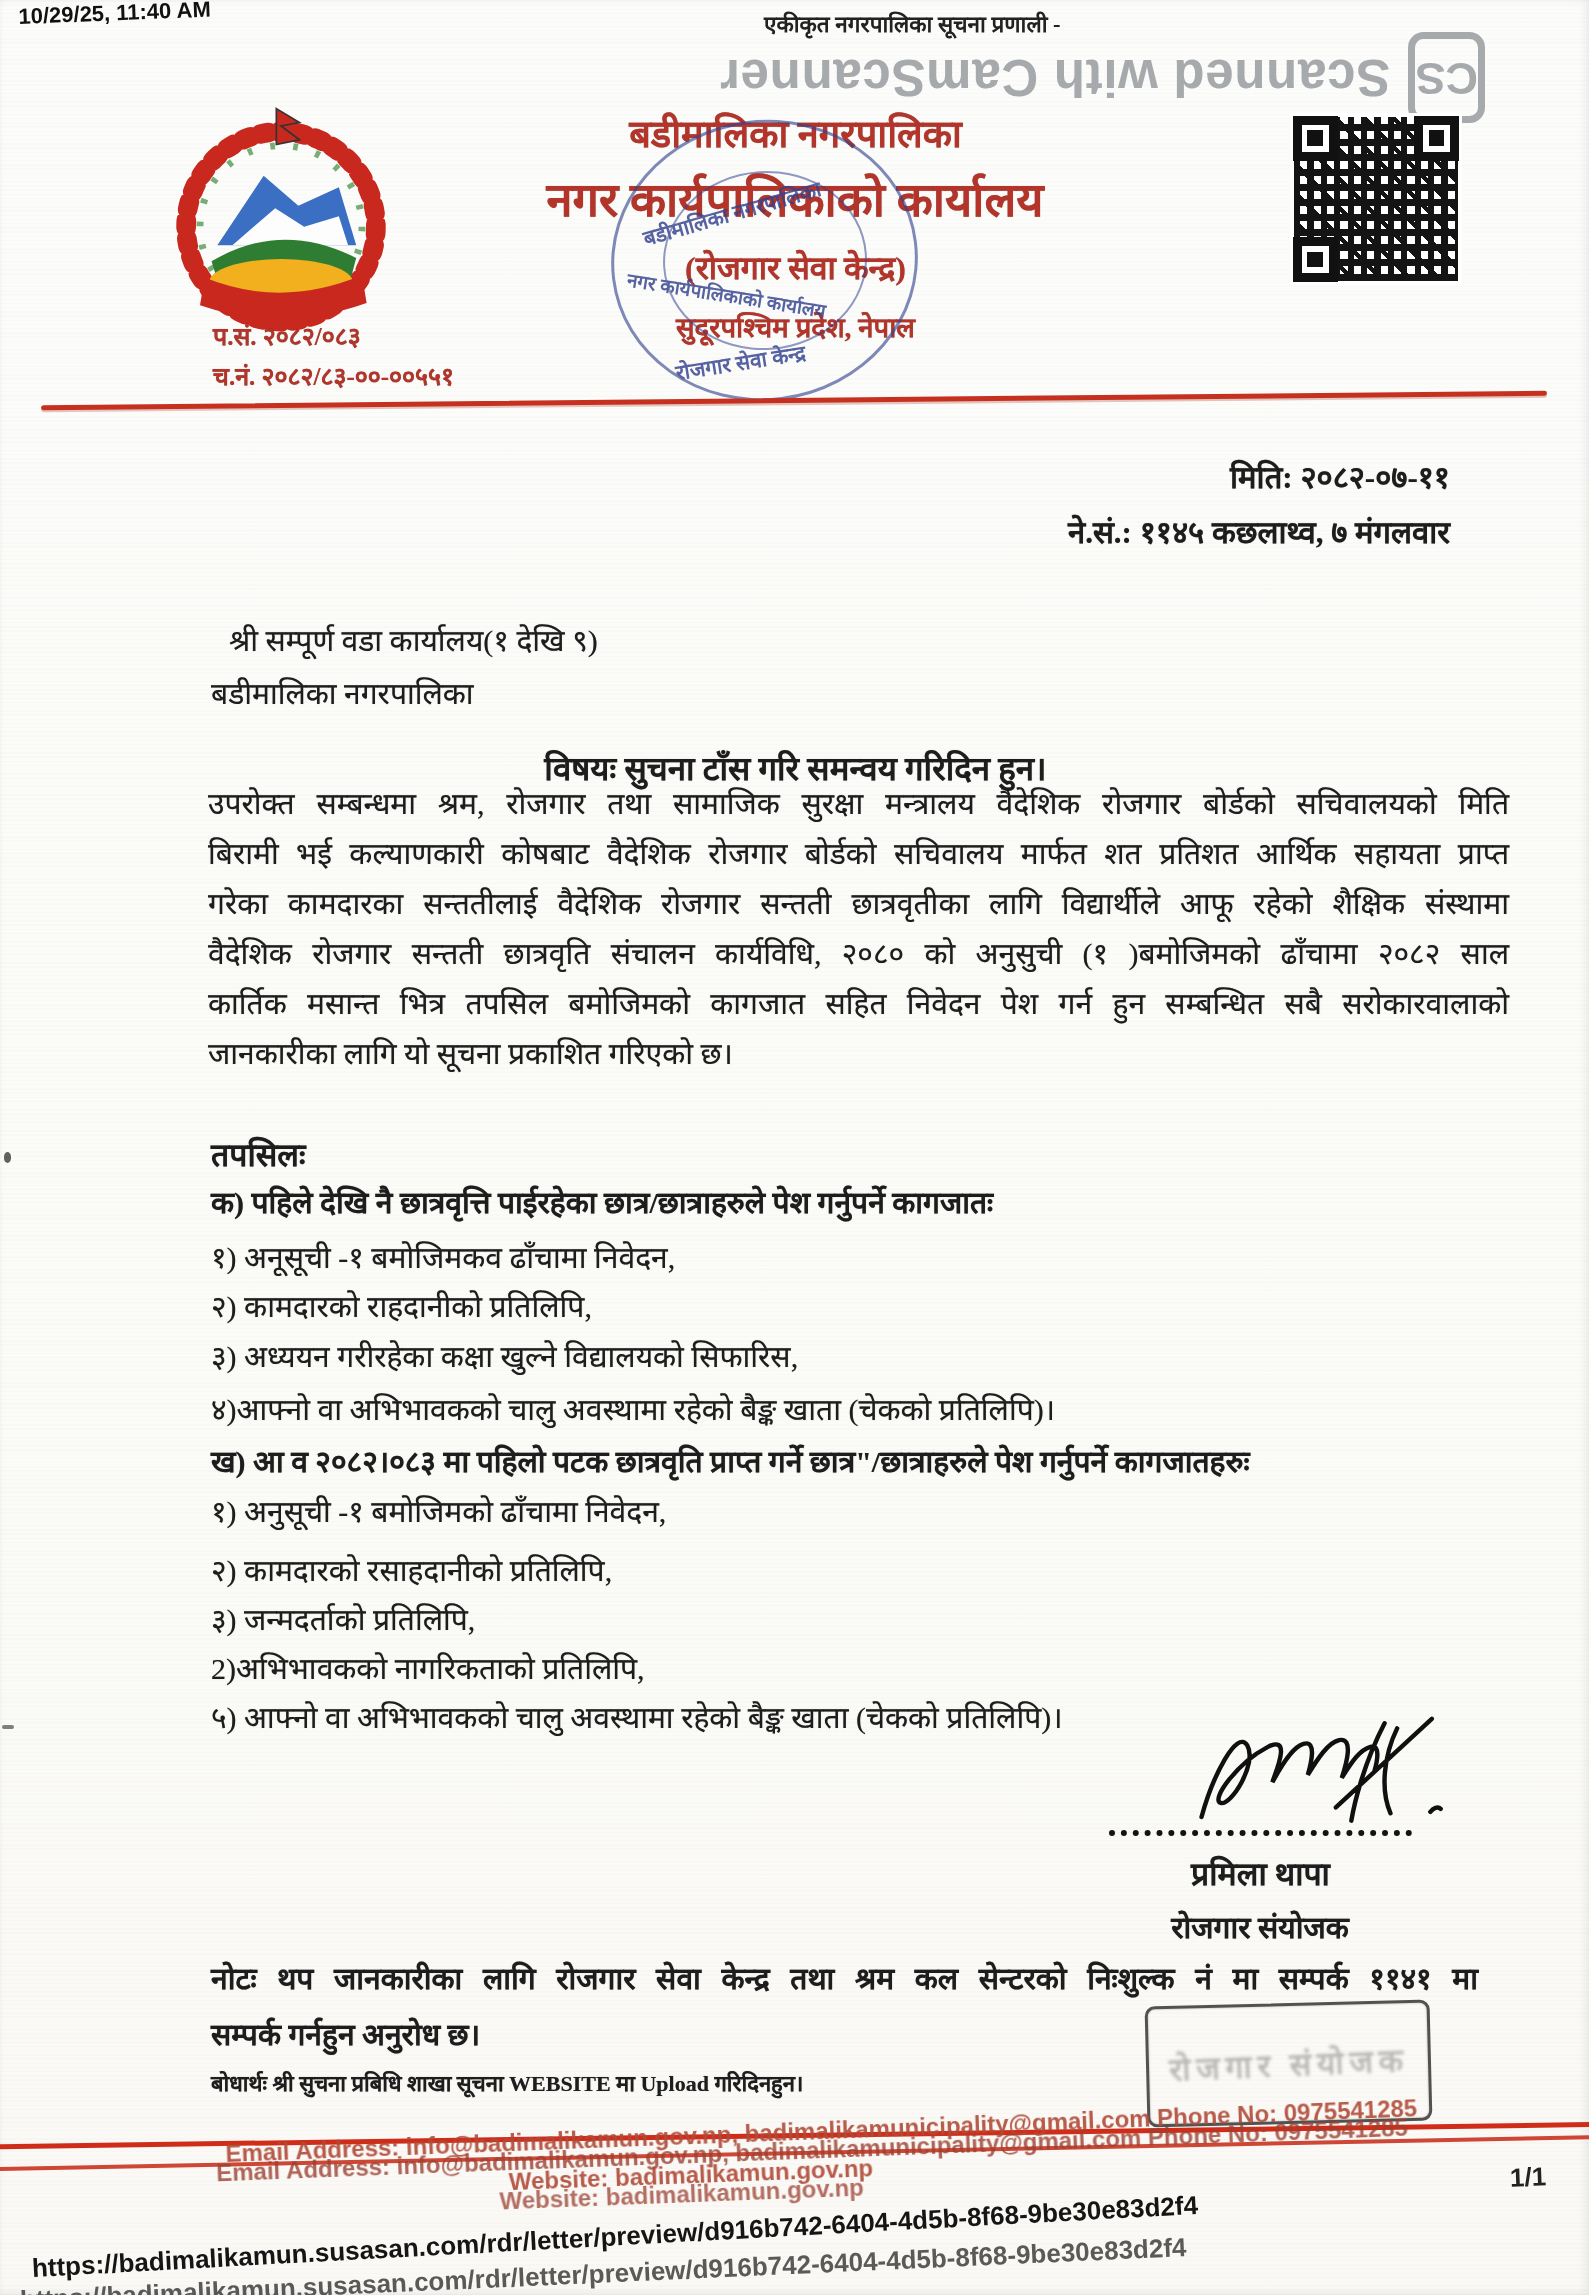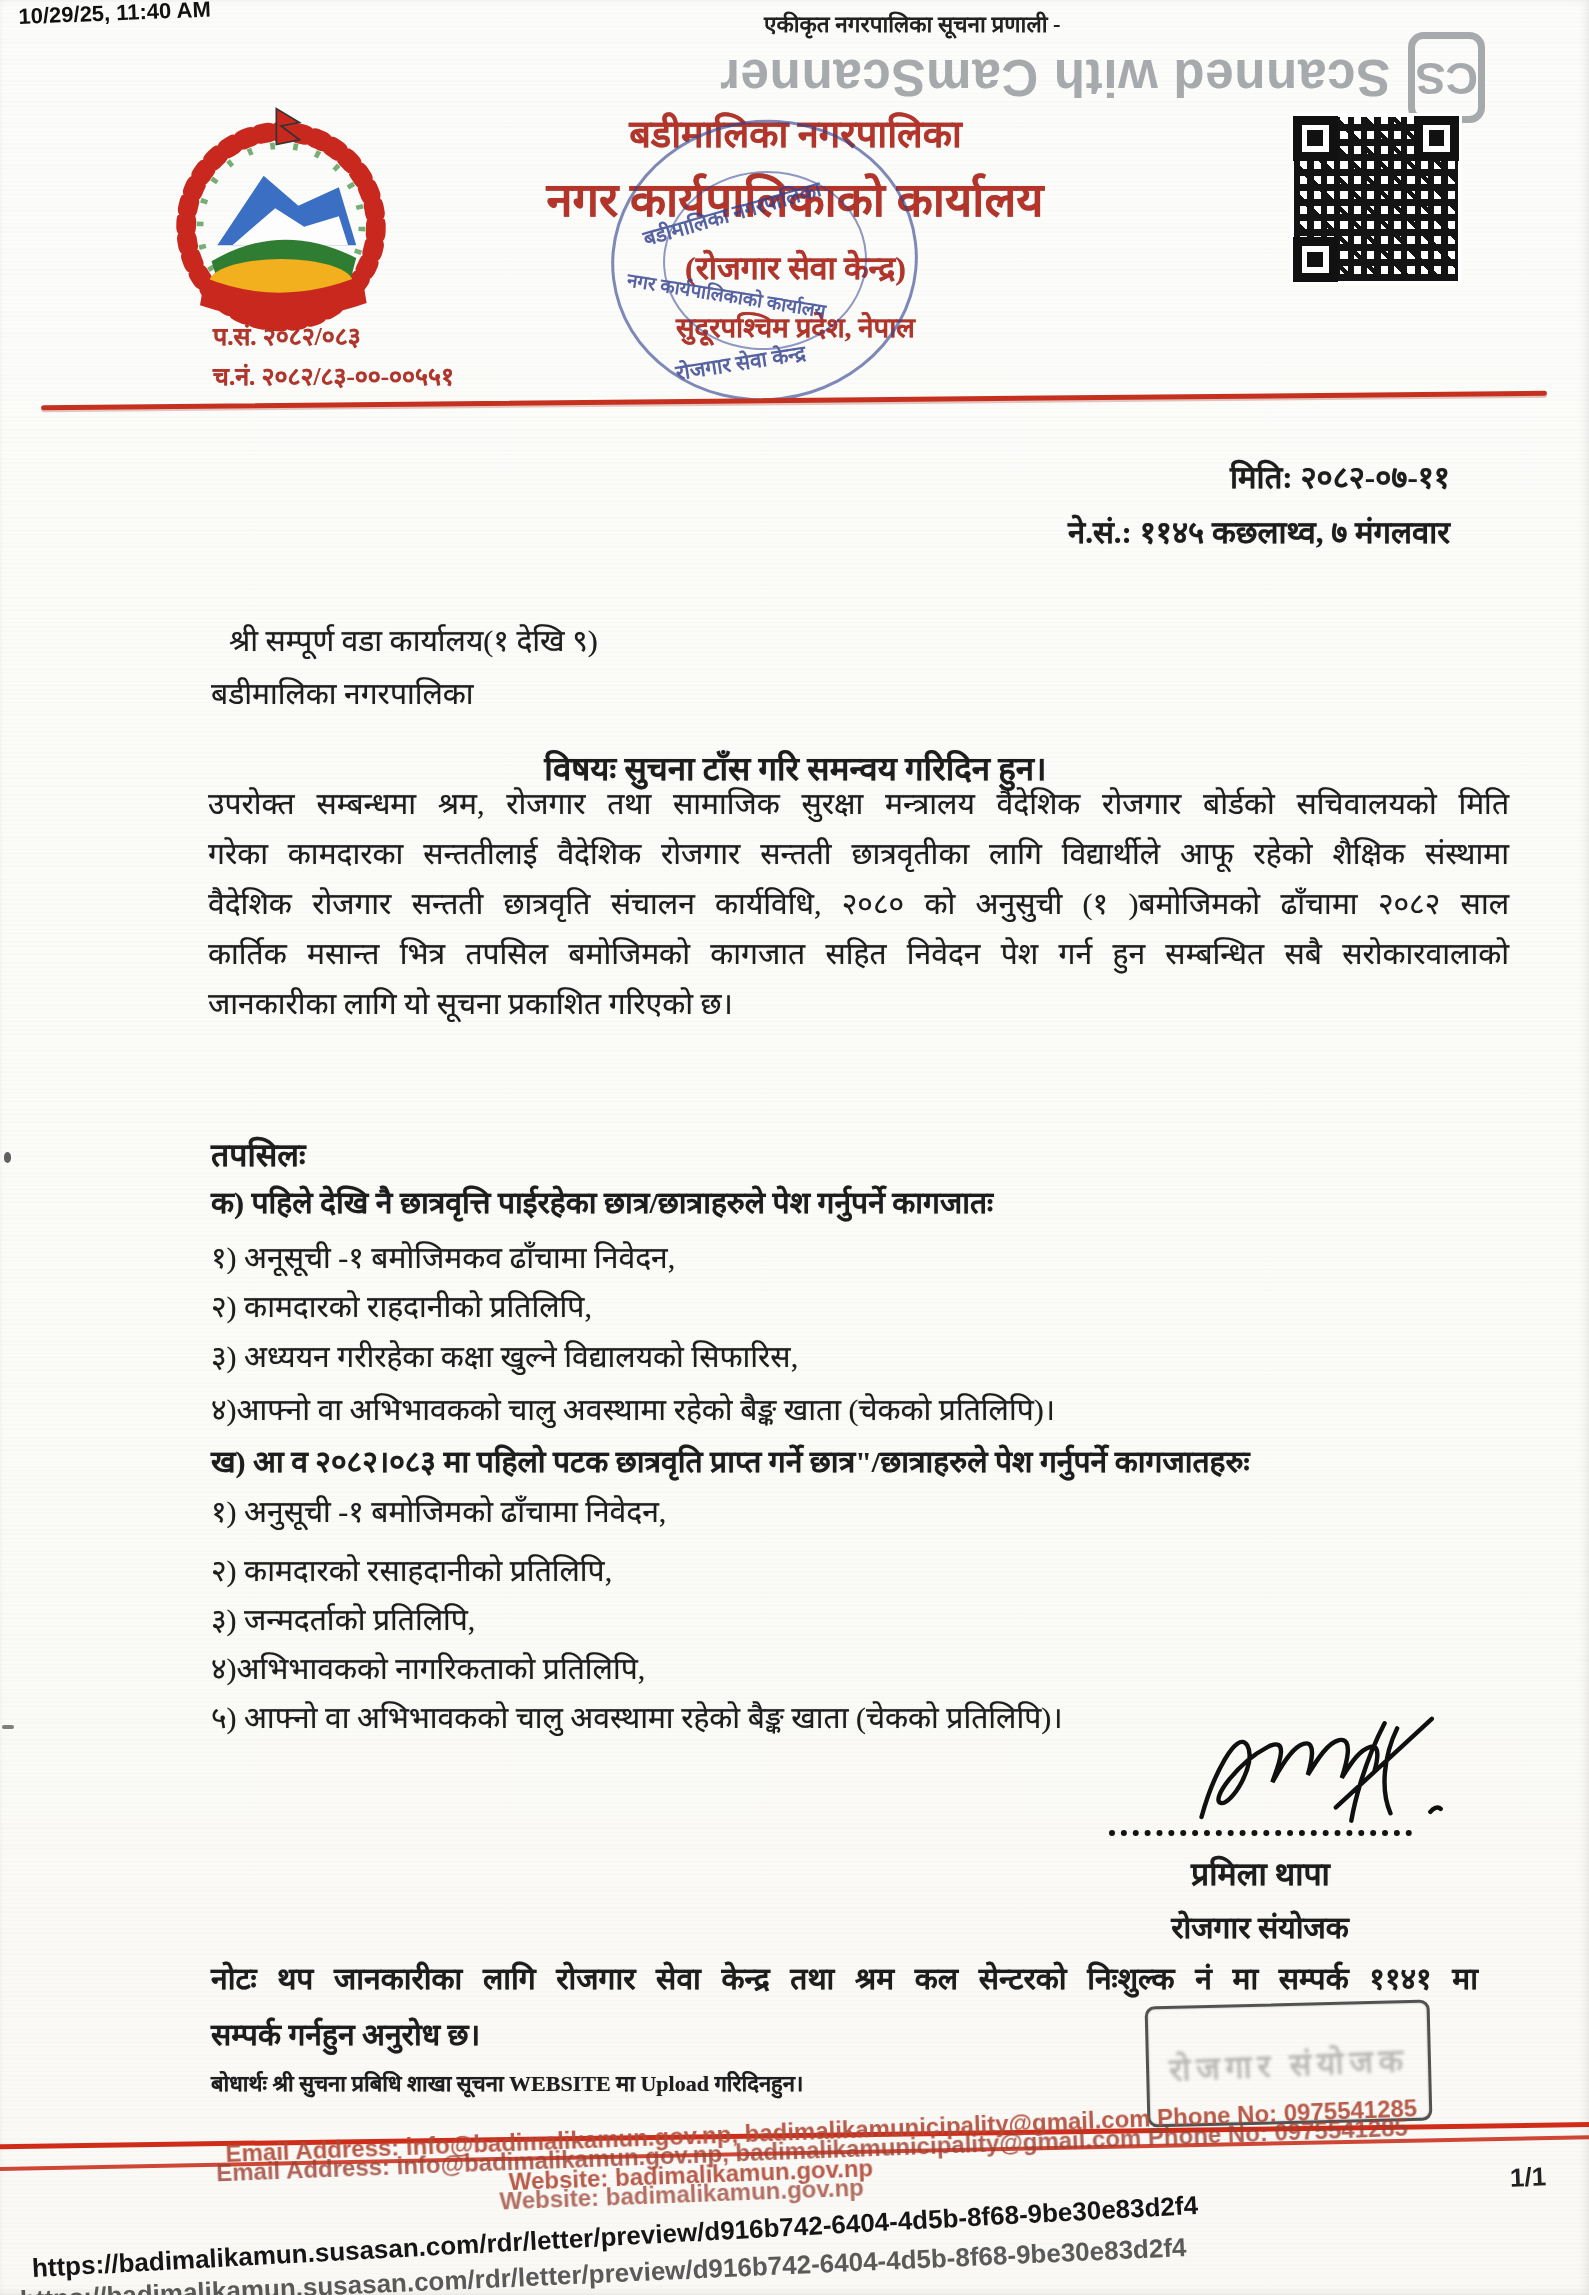--- a/index.html
+++ b/index.html
@@ -170,6 +170,7 @@
 
   <div class="abs bodyblock ink">
     <div class="body-line">उपरोक्त सम्बन्धमा श्रम, रोजगार तथा सामाजिक सुरक्षा मन्त्रालय वैदेशिक रोजगार बोर्डको सचिवालयको मिति</div>
+    <div class="body-line">बिरामी भई कल्याणकारी कोषबाट वैदेशिक रोजगार बोर्डको सचिवालय मार्फत शत प्रतिशत आर्थिक सहायता प्राप्त</div>
     <div class="body-line">गरेका कामदारका सन्ततीलाई वैदेशिक रोजगार सन्तती छात्रवृतीका लागि विद्यार्थीले आफू रहेको शैक्षिक संस्थामा</div>
     <div class="body-line">वैदेशिक रोजगार सन्तती छात्रवृति संचालन कार्यविधि, २०८० को अनुसुची (१ )बमोजिमको ढाँचामा २०८२ साल</div>
     <div class="body-line">कार्तिक मसान्त भित्र तपसिल बमोजिमको कागजात सहित निवेदन पेश गर्न हुन सम्बन्धित सबै सरोकारवालाको</div>

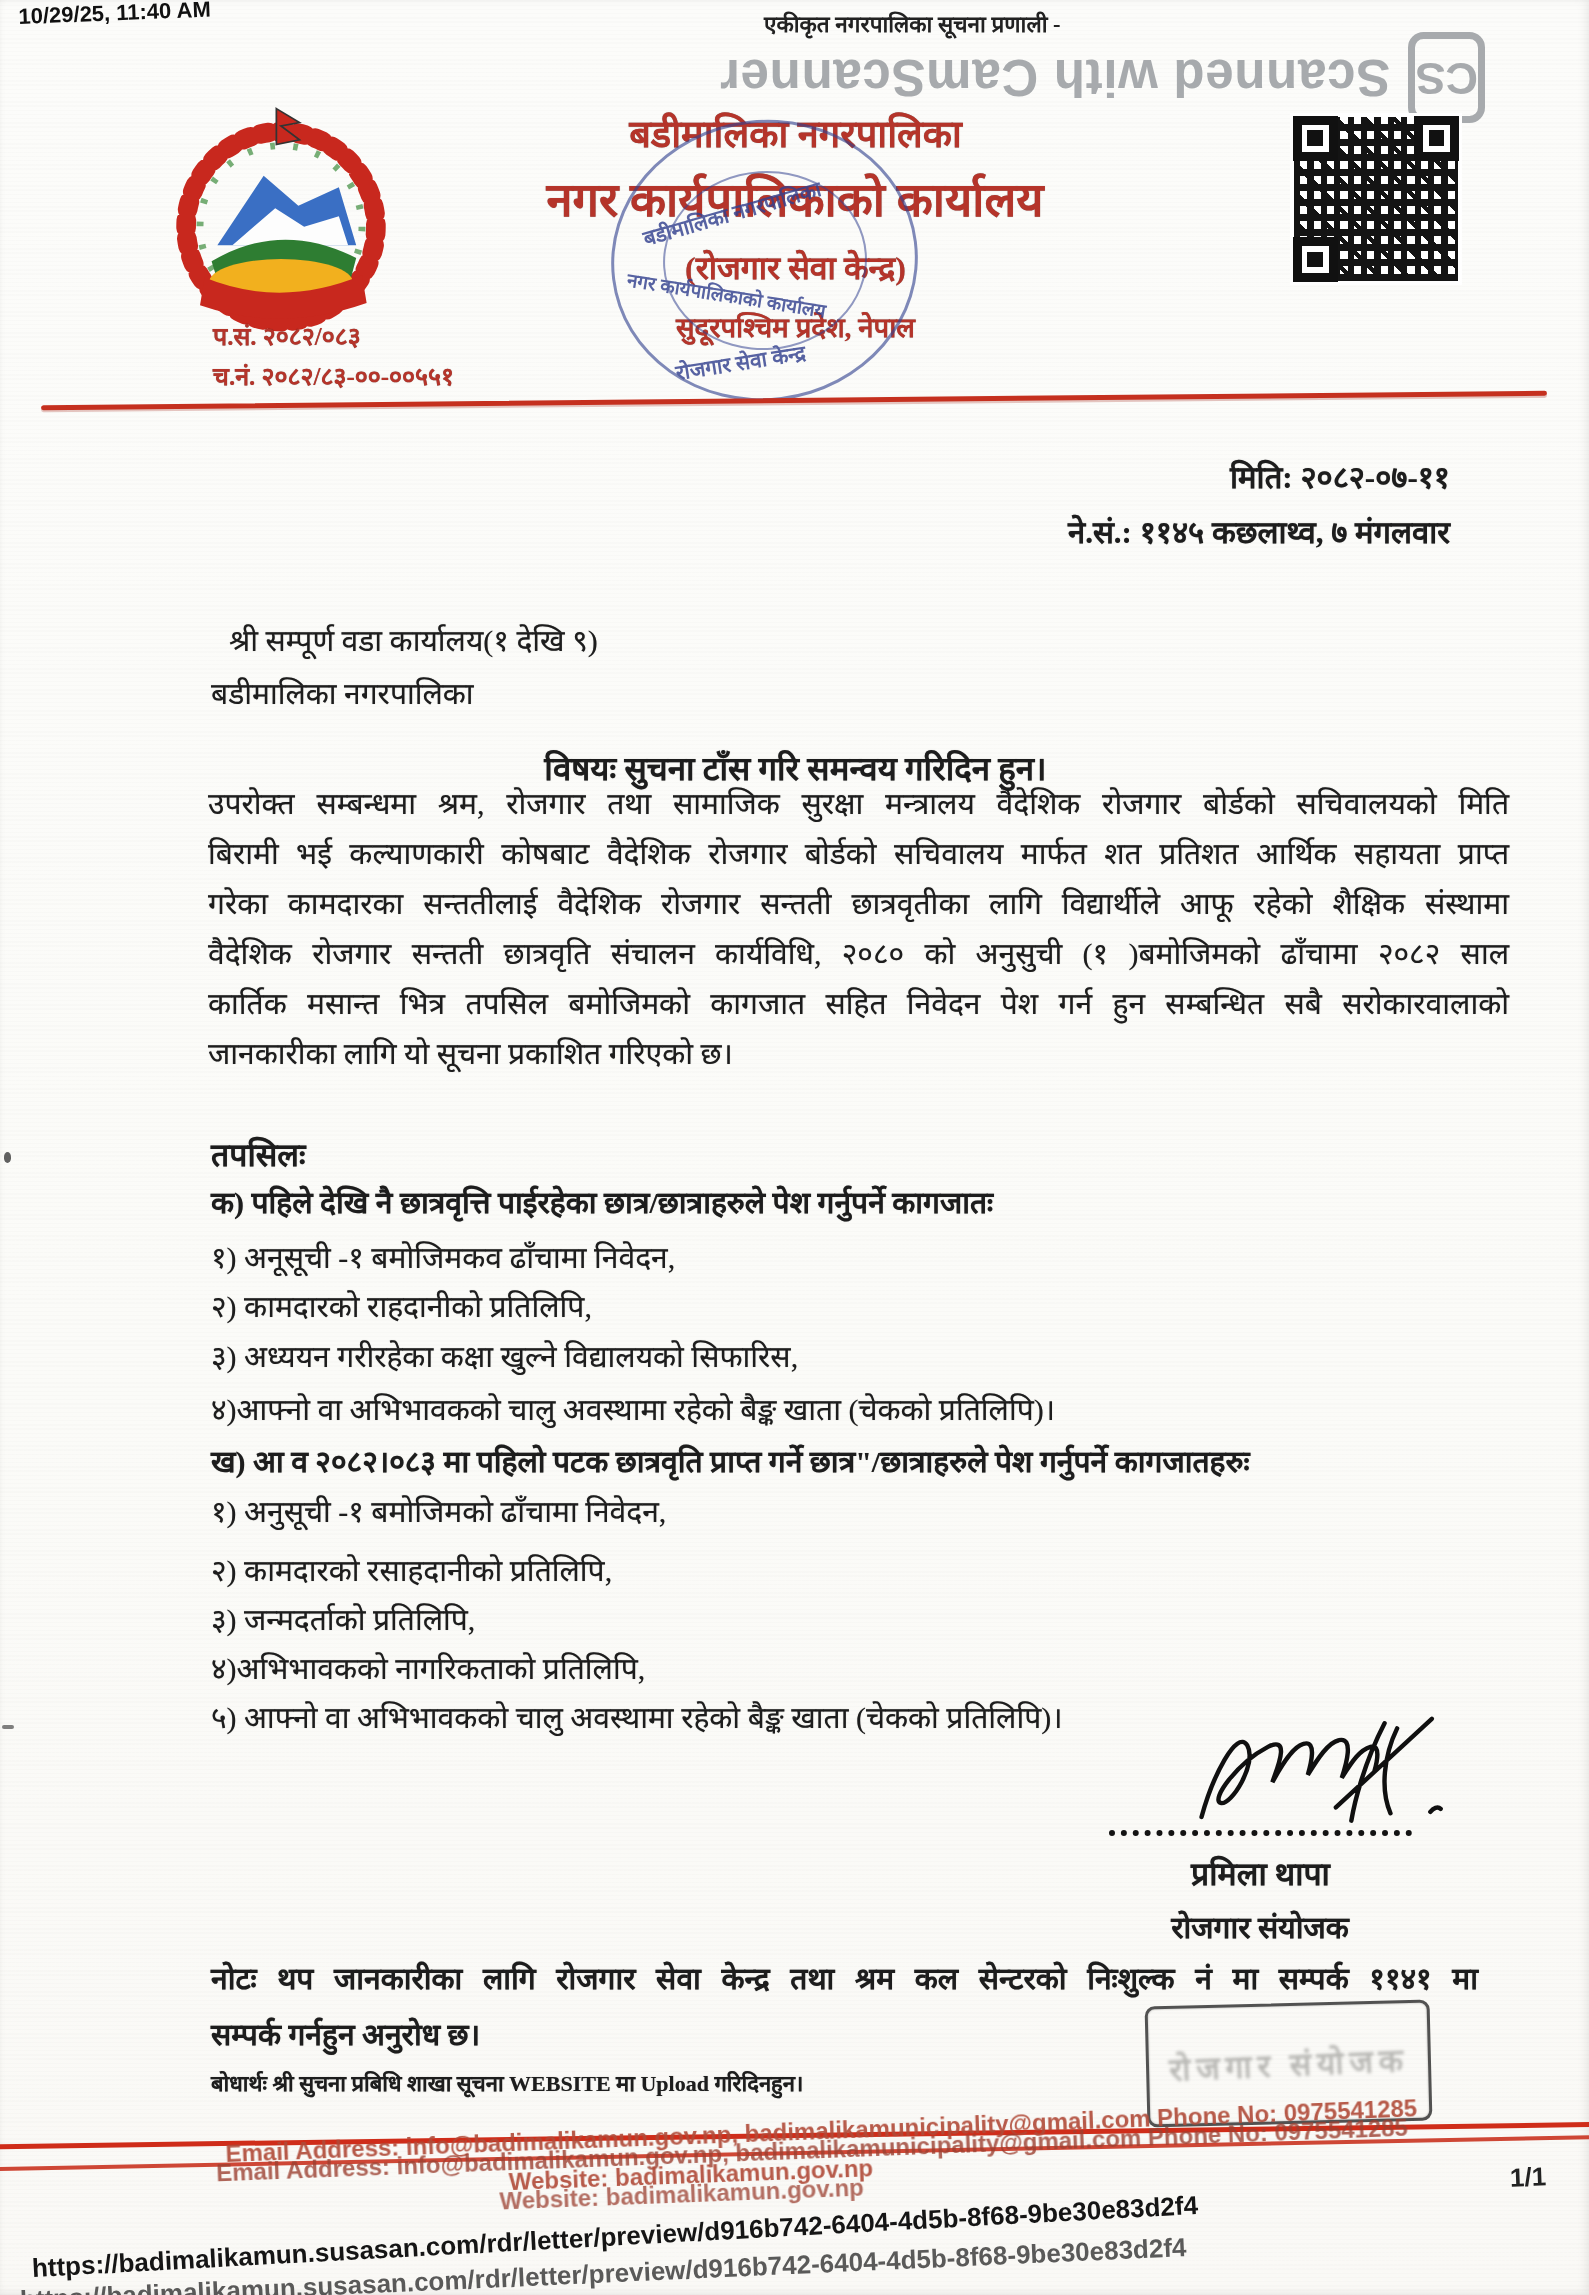--- a/index.html
+++ b/index.html
@@ -188,7 +188,7 @@
   <div class="abs li kh1 ink">१) अनुसूची -१ बमोजिमको ढाँचामा निवेदन,</div>
   <div class="abs li kh2 ink">२) कामदारको रसाहदानीको प्रतिलिपि,</div>
   <div class="abs li kh3 ink">३) जन्मदर्ताको प्रतिलिपि,</div>
-  <div class="abs li kh4 ink">४)अभिभावकको नागरिकताको प्रतिलिपि,</div>
+  <div class="abs li kh4 ink">2)अभिभावकको नागरिकताको प्रतिलिपि,</div>
   <div class="abs li kh5 ink">५) आफ्नो वा अभिभावकको चालु अवस्थामा रहेको बैङ्क खाता (चेकको प्रतिलिपि)।</div>
 
   <svg class="abs sig-svg" width="310" height="148" viewBox="0 0 420 200">

